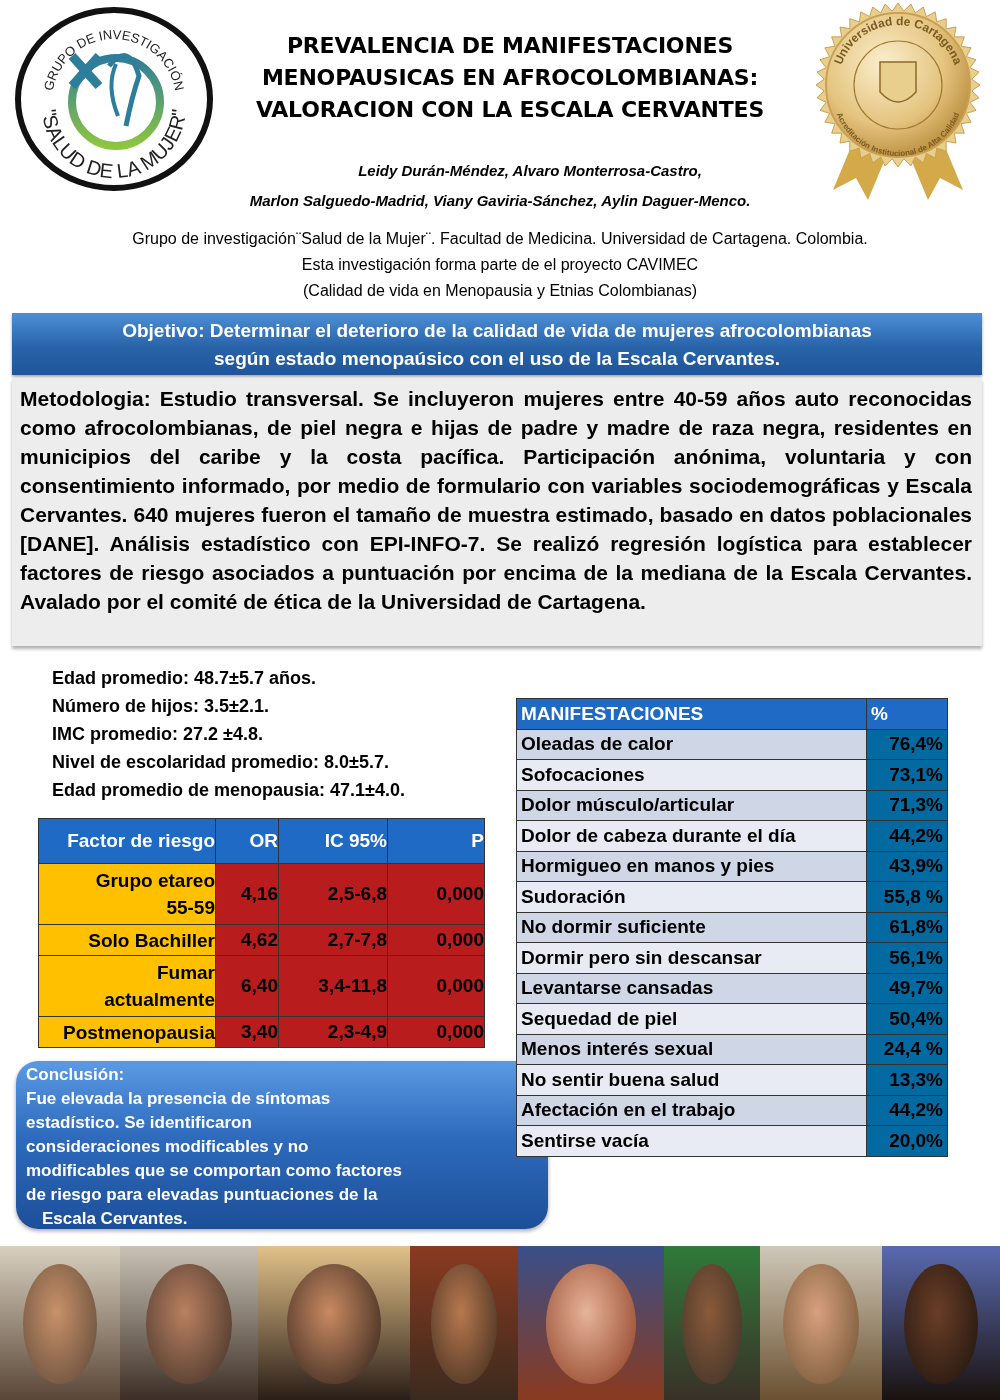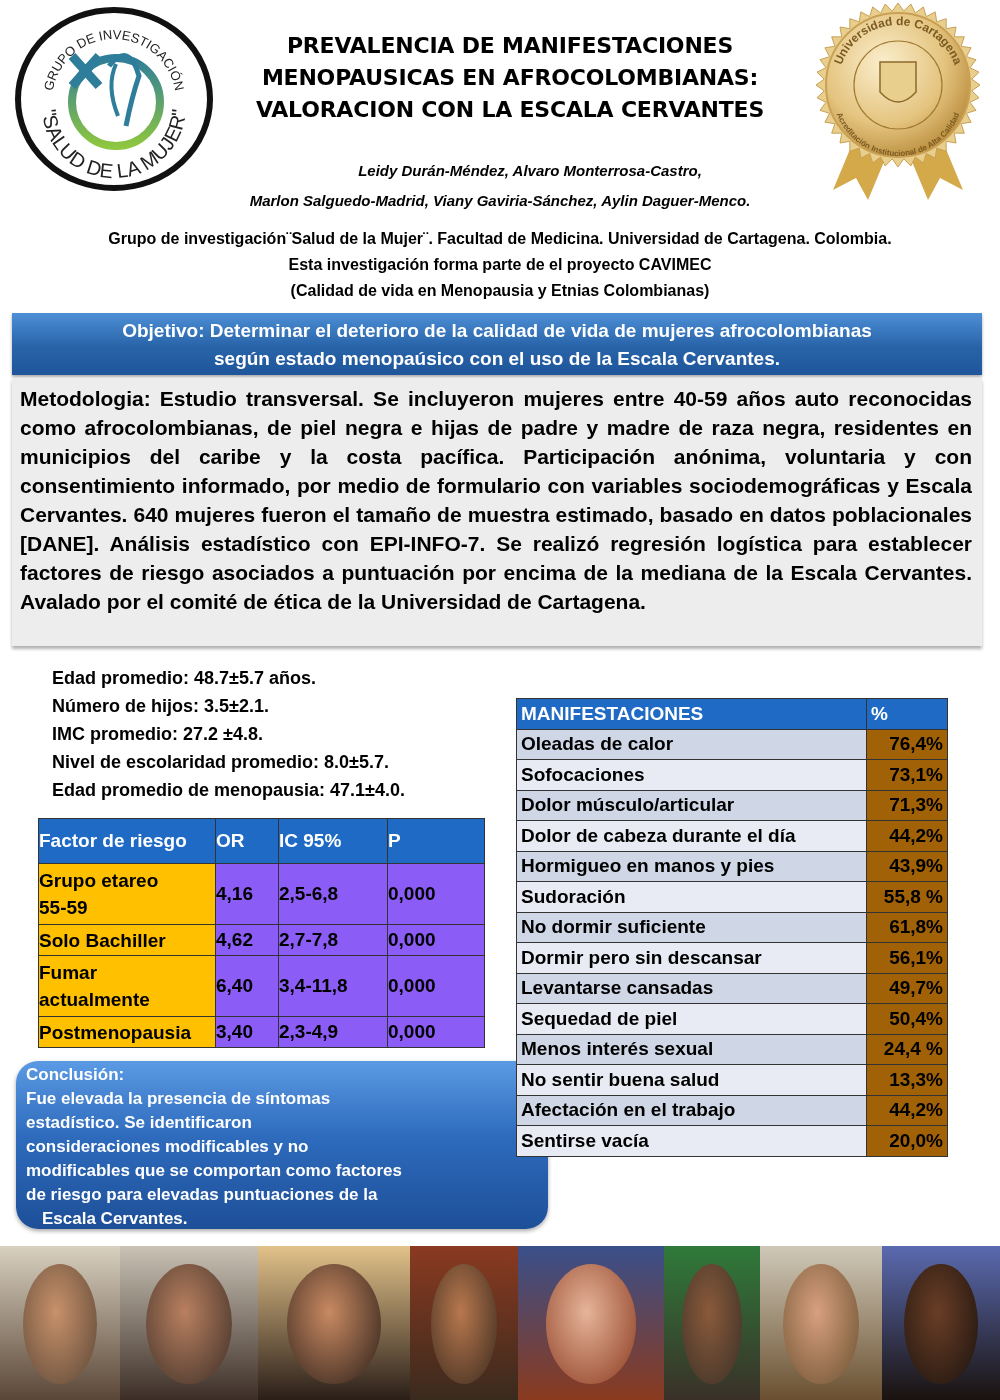--- a/index.html
+++ b/index.html
@@ -12,7 +12,7 @@
     #title { left: 220px; top: 30px; width: 580px; text-align: center; font-family: "DejaVu Sans", sans-serif; font-weight: bold; font-size: 22px; line-height: 32px; letter-spacing: -0.2px; }
     #authors { left: 40px; top: 156px; width: 920px; text-align: center; font-weight: bold; font-style: italic; font-size: 15px; line-height: 30px; }
     #authors .l1 { padding-left: 60px; }
-    #affil { left: 0; top: 226px; width: 1000px; text-align: center; font-family: "Liberation Sans Narrow", "Liberation Sans", sans-serif; font-weight: bold; font-size: 16px; line-height: 26px; }
+    #affil { left: 0; top: 226px; width: 1000px; text-align: center; font-family: "Liberation Sans Narrow", "Liberation Sans", sans-serif; font-weight: normal; font-size: 16px; line-height: 26px; }
 
     
     #objective { left: 12px; top: 313px; width: 970px; height: 62px; background: linear-gradient(#4d8fd6, #2863a8 55%, #1f559a); color: #fff; text-align: center; font-weight: bold; font-size: 19px; line-height: 28px; padding-top: 4px; box-sizing: border-box; box-shadow: 0 2px 3px rgba(0,0,0,0.35); }

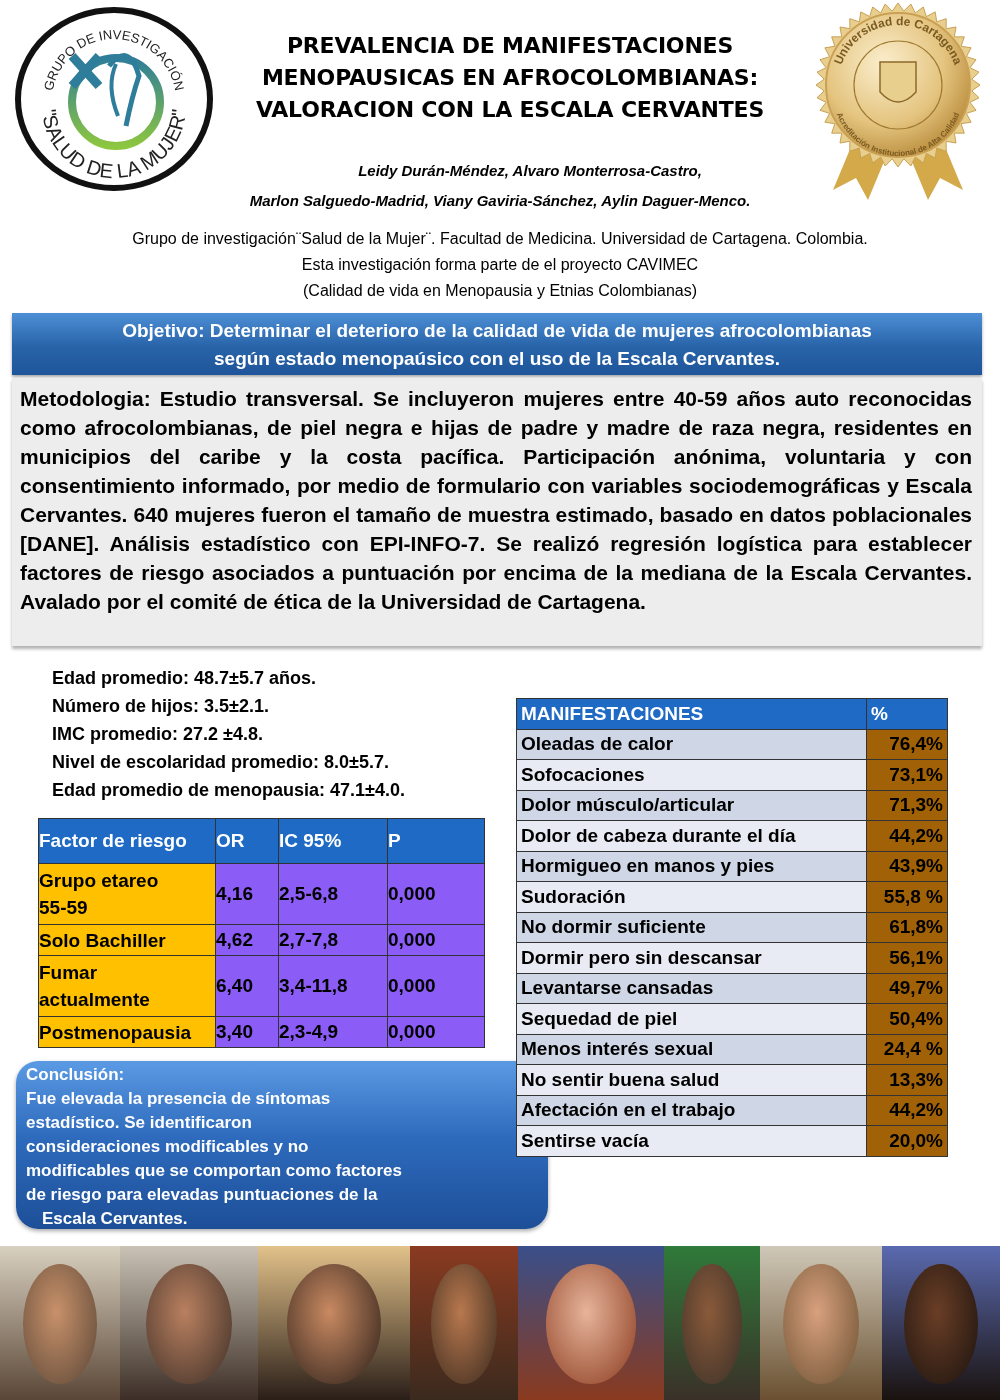--- a/index.html
+++ b/index.html
@@ -42,7 +42,7 @@
     #manif th, #manif td { border: 1.5px solid #333; padding: 0 4px; height: 29.5px; margin-left: 11px; }
     #manif th { background: #1f6ac4; color: #fff; text-align: left; font-weight: bold; }
     #manif td.name { text-align: left; }
-    #manif td.pct { background: #a16207; text-align: right; width: 72px; }
+    #manif td.pct { background: #0369a1; text-align: right; width: 72px; }
     #manif tr:nth-child(odd) td.name { background: #cfd6e6; }
     #manif tr:nth-child(even) td.name { background: #e8ebf3; }
 

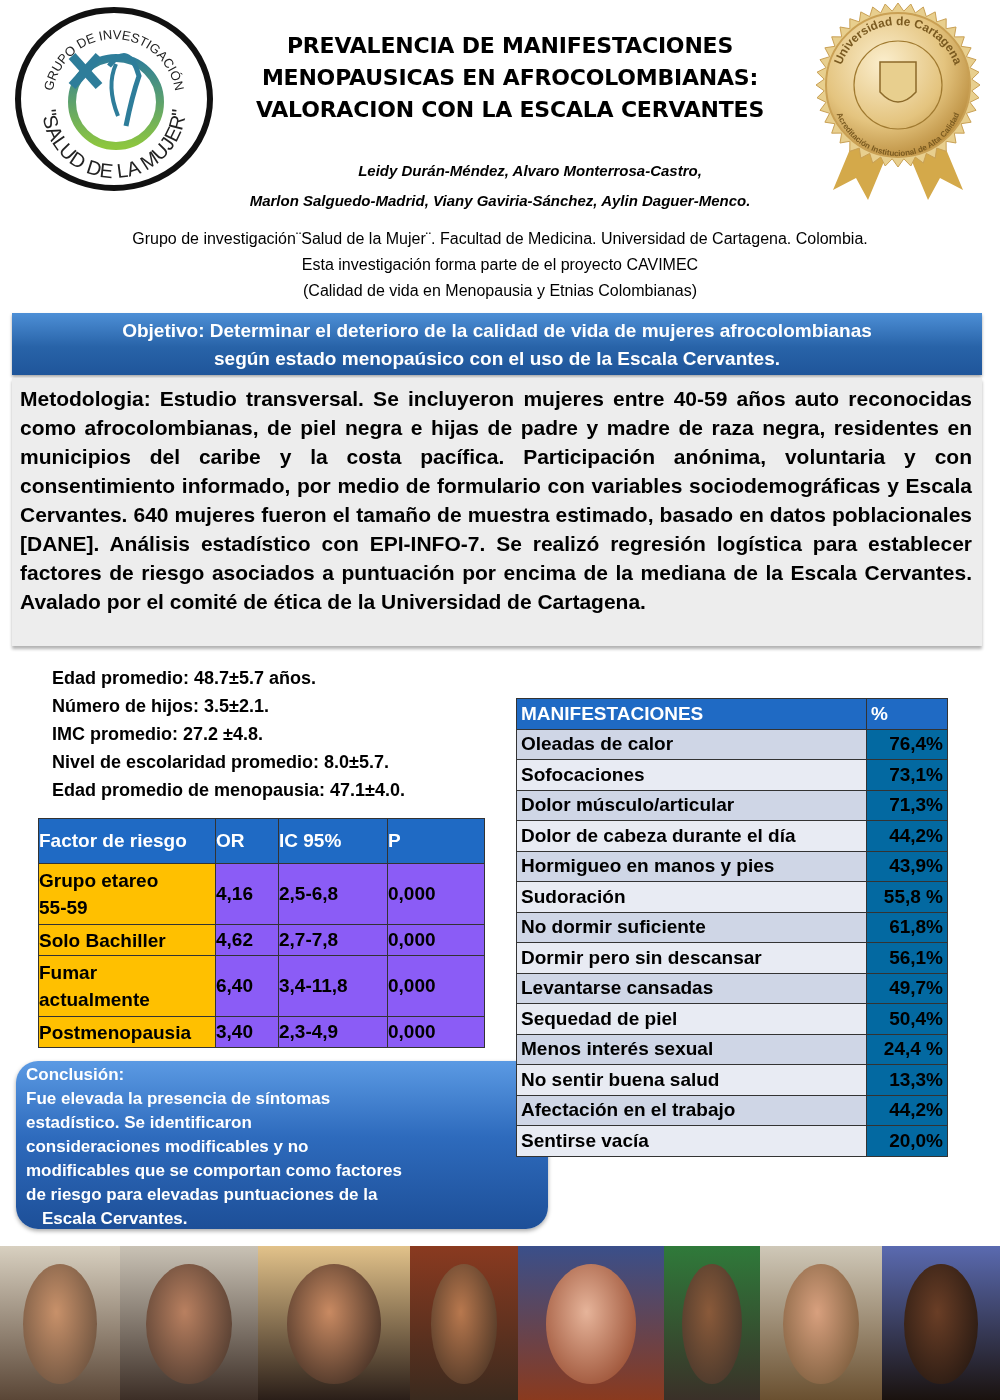--- a/index.html
+++ b/index.html
@@ -26,7 +26,7 @@
 
     
     #risk { left: 38px; top: 818px; width: 447px; border-collapse: collapse; font-weight: bold; font-size: 19px; }
-    #risk th, #risk td { border: 1.5px solid #333; text-align: left; padding: 0; }
+    #risk th, #risk td { border: 1.5px solid #333; text-align: right; padding: 0; }
     #risk th { background: #1f6ac4; color: #fff; height: 44px; }
     #risk td { background: #8b5cf6; }
     #risk td.factor { background: #ffc000; line-height: 27px; }

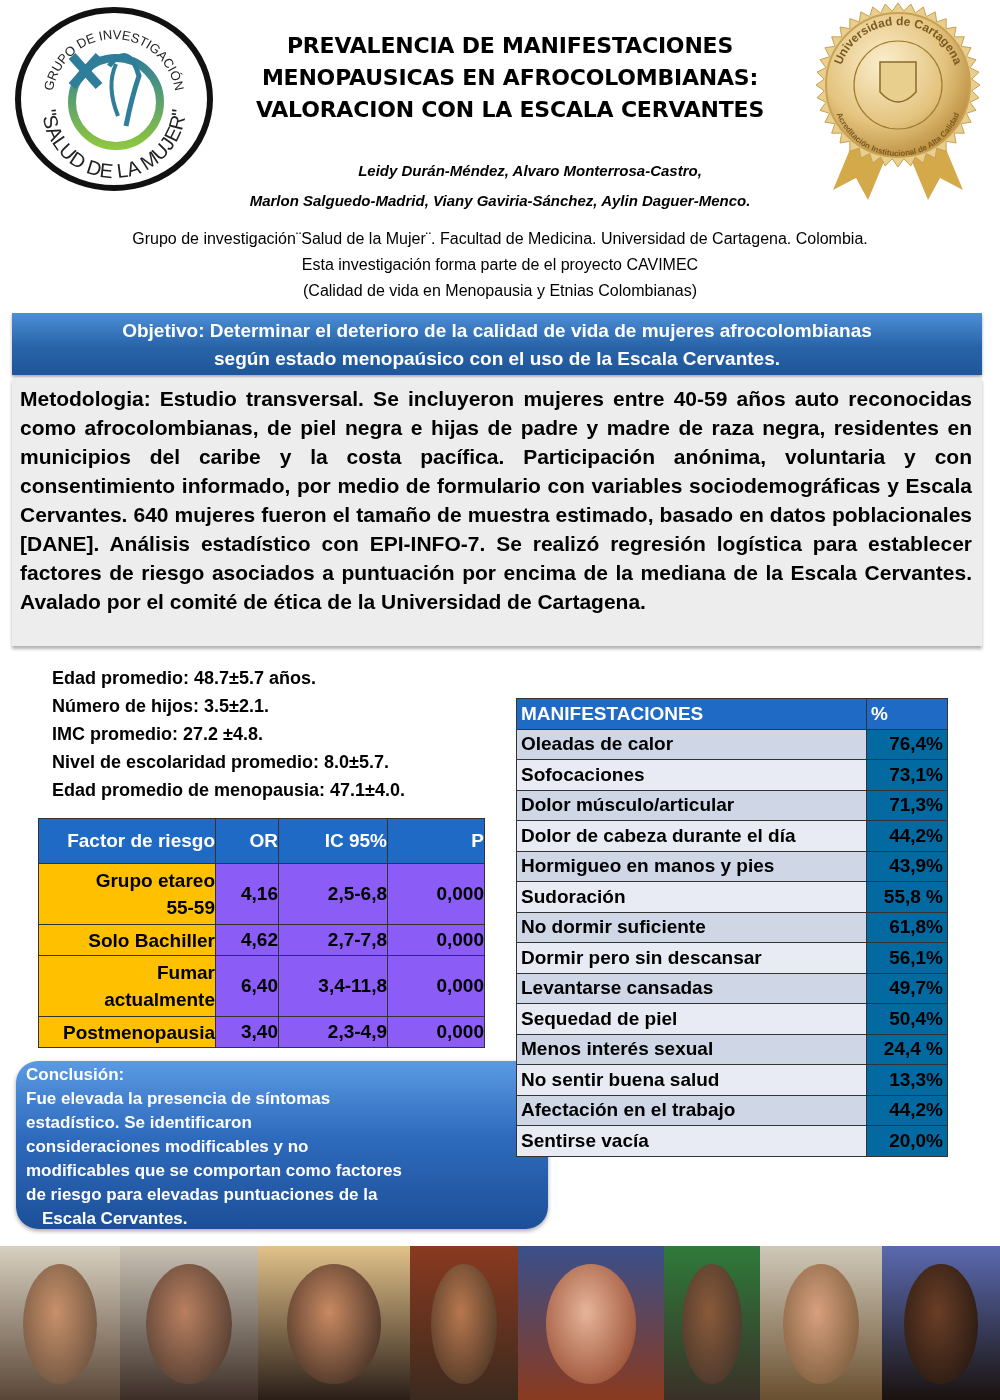--- a/index.html
+++ b/index.html
@@ -28,7 +28,7 @@
     #risk { left: 38px; top: 818px; width: 447px; border-collapse: collapse; font-weight: bold; font-size: 19px; }
     #risk th, #risk td { border: 1.5px solid #333; text-align: right; padding: 0; }
     #risk th { background: #1f6ac4; color: #fff; height: 44px; }
-    #risk td { background: #8b5cf6; }
+    #risk td { background: #b91c1c; }
     #risk td.factor { background: #ffc000; line-height: 27px; }
     #risk tr.r2 td { height: 60px; }
     #risk tr.r1 td { height: 30px; }

